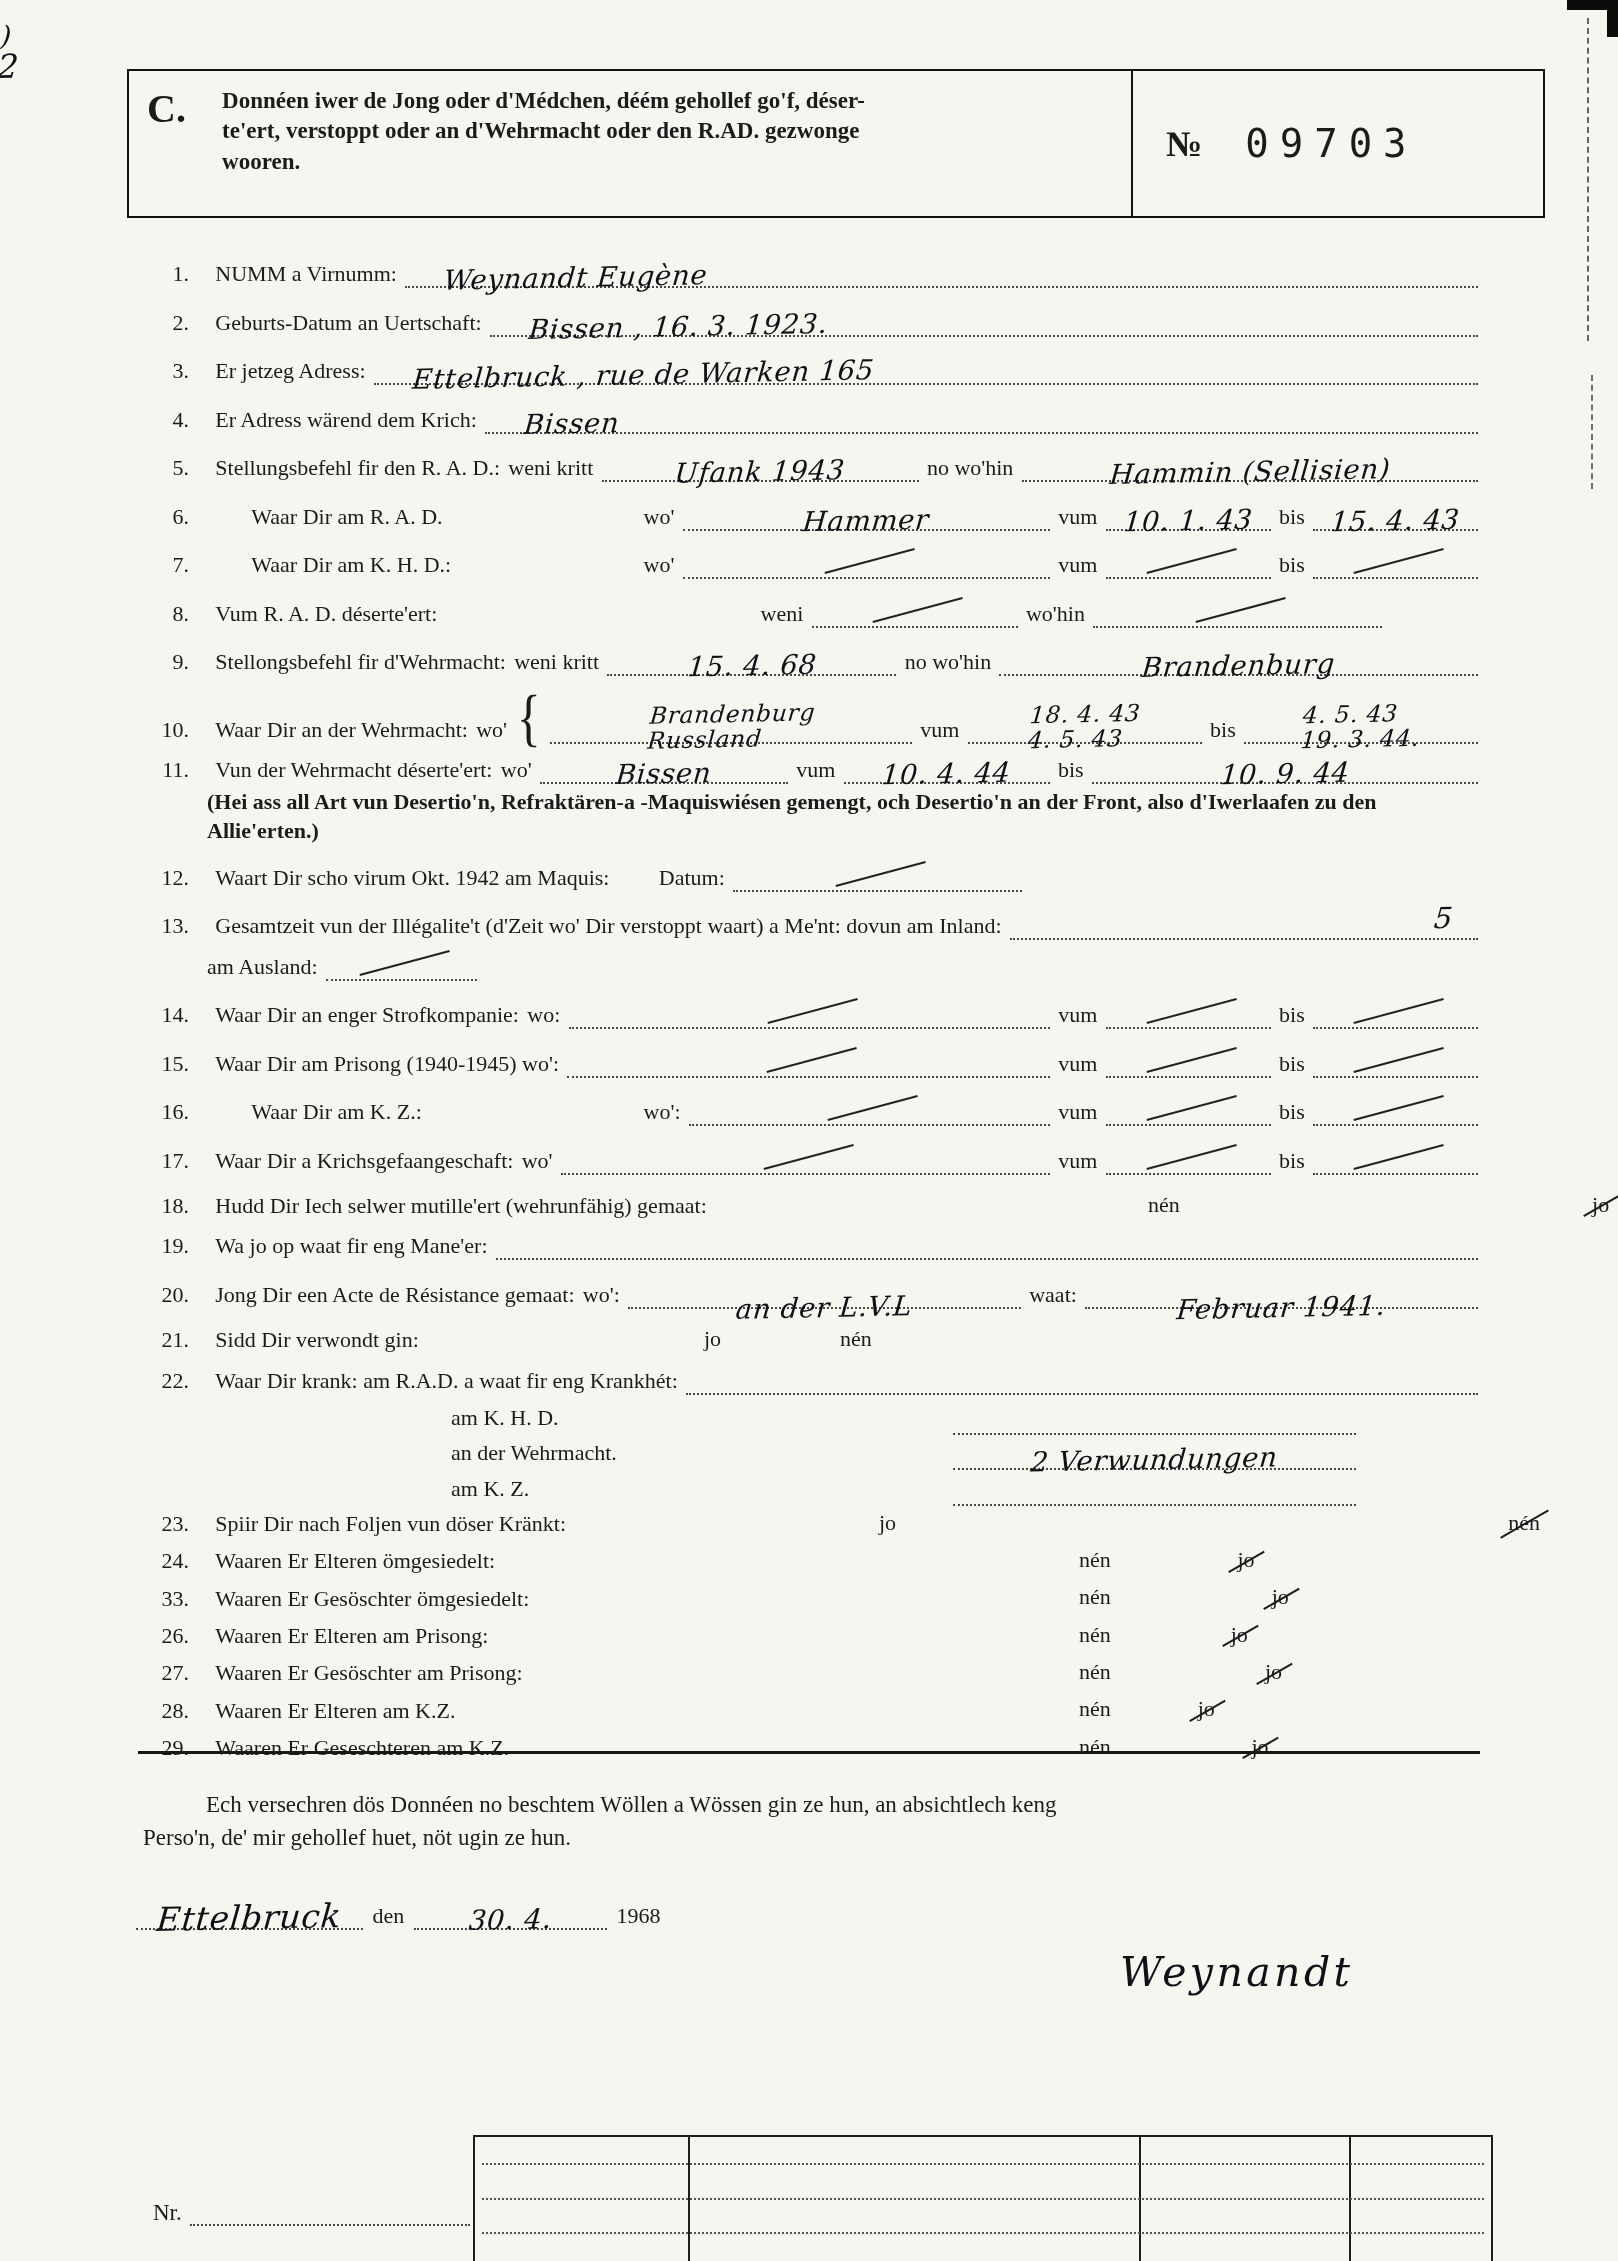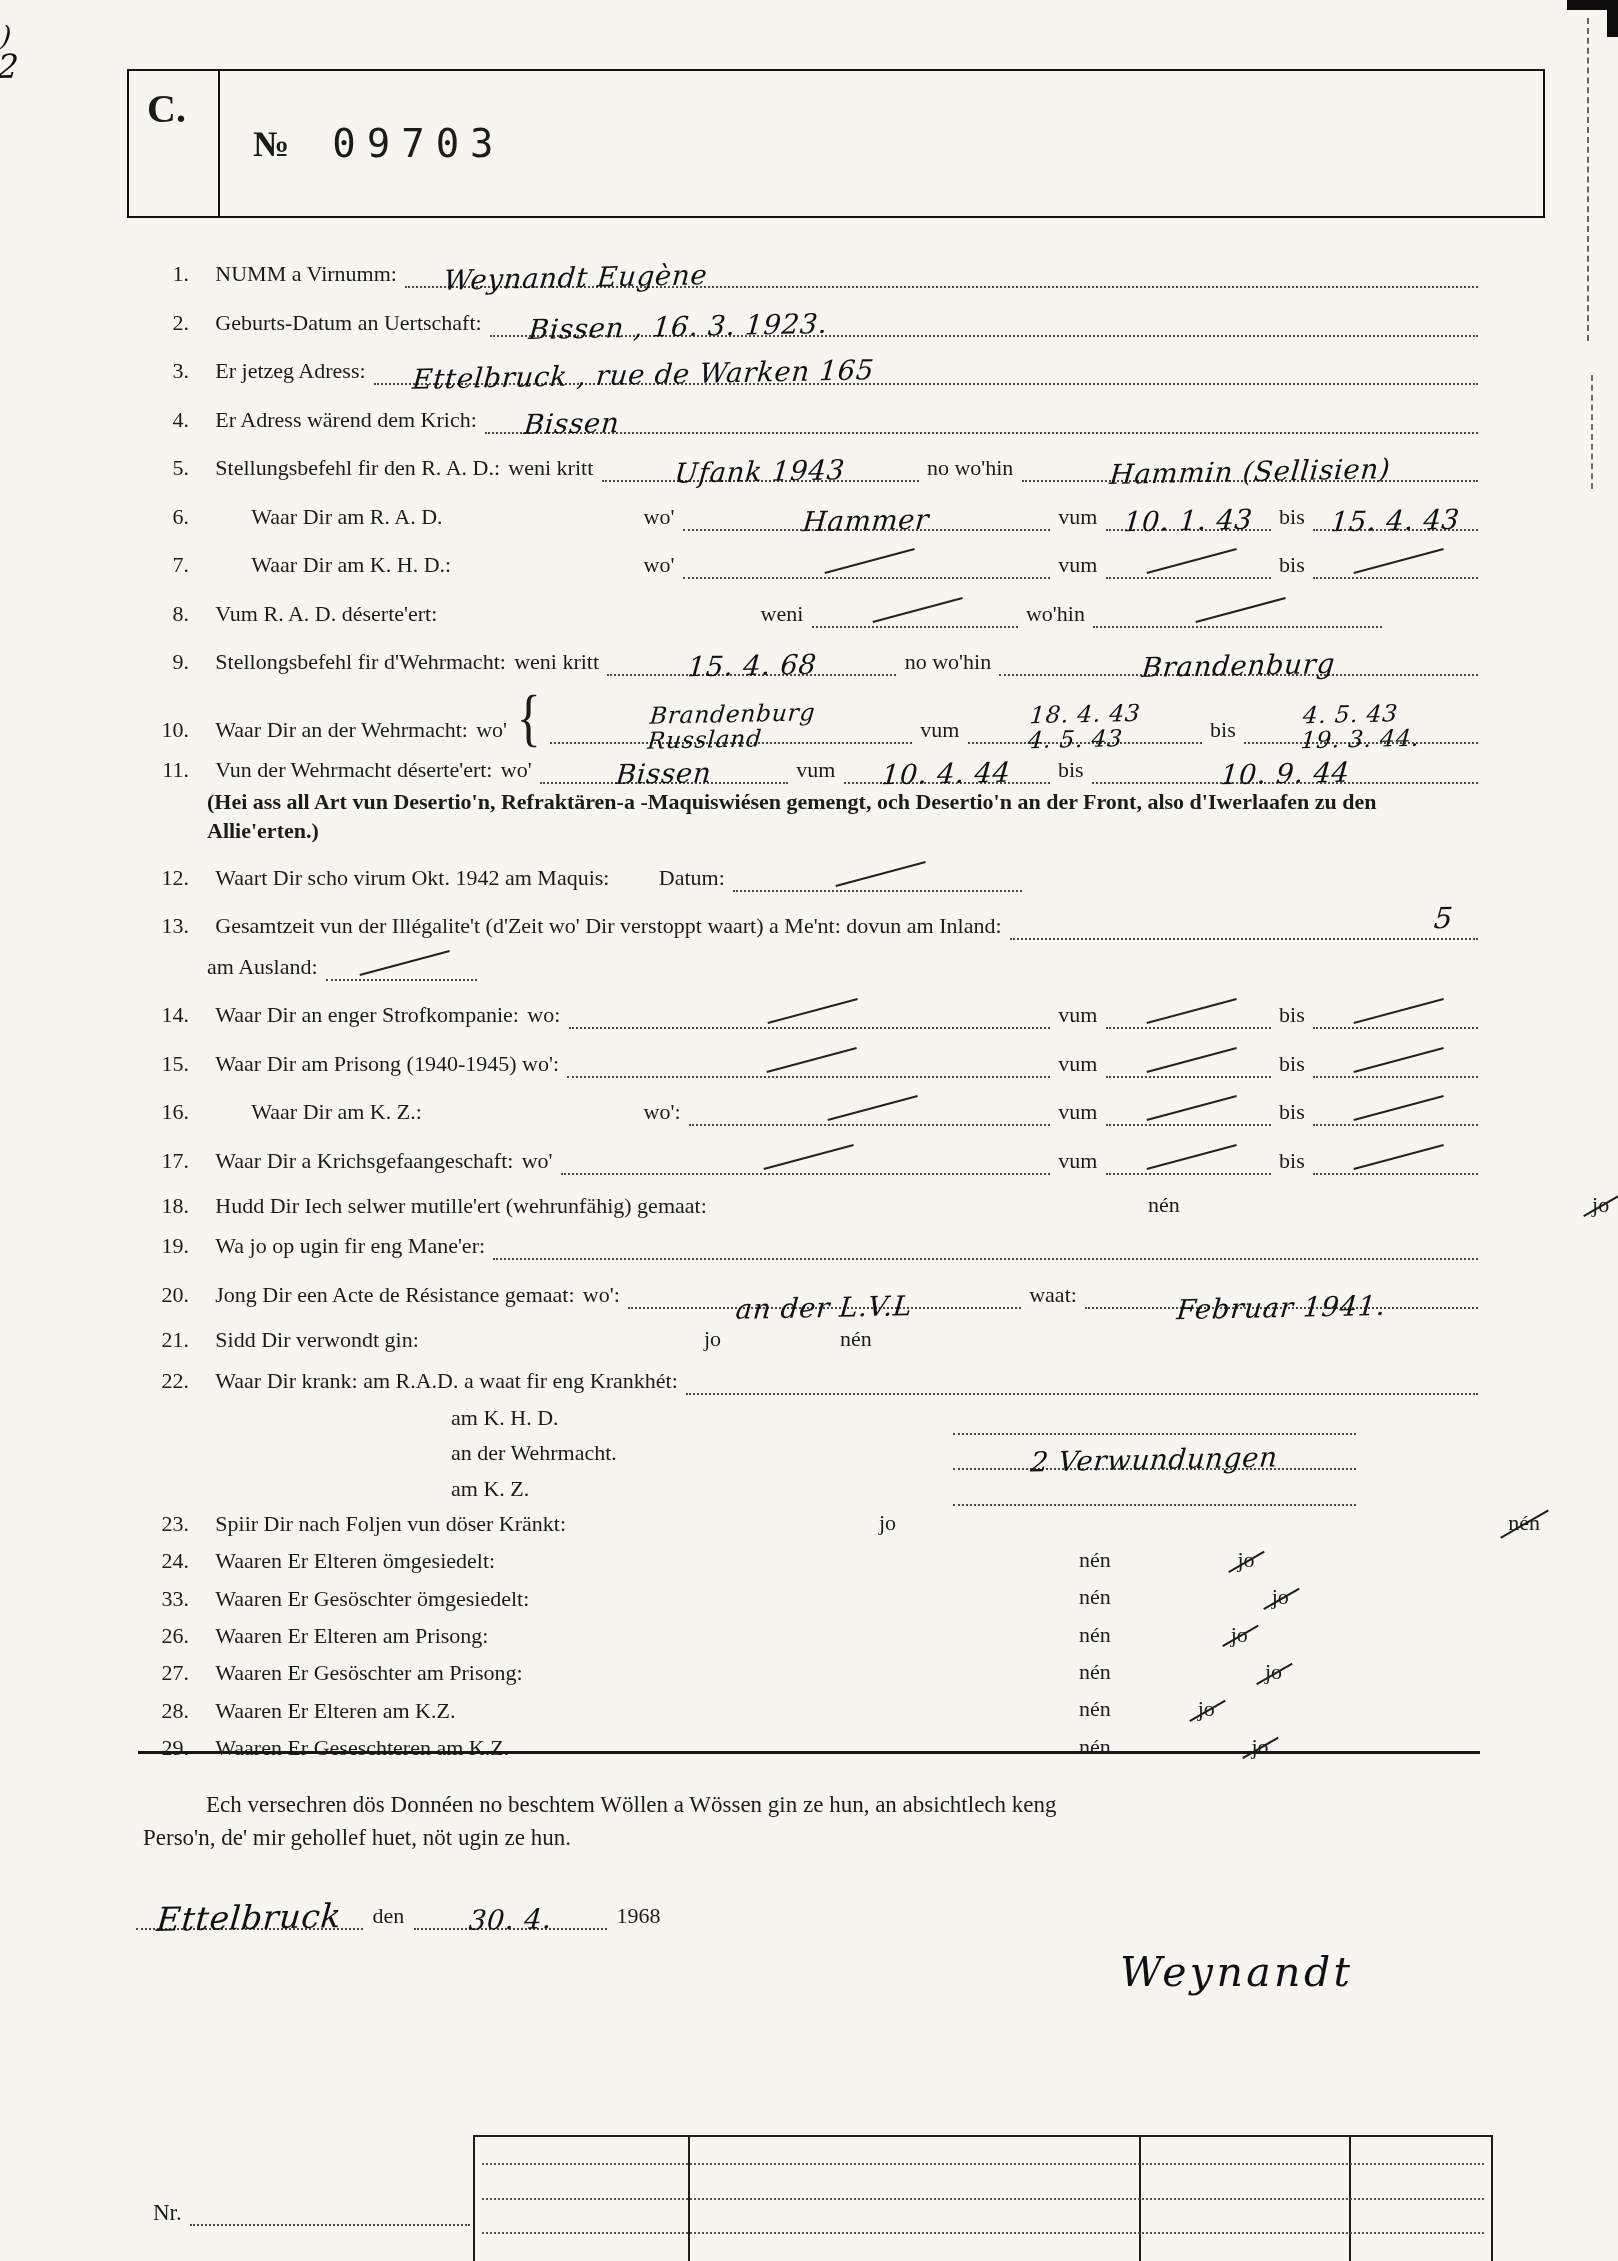--- a/index.html
+++ b/index.html
@@ -134,6 +134,9 @@
 
   <div class="header-box">
     <div class="header-letter">C.</div>
+    <div class="header-text">Donnéen iwer de Jong oder d'Médchen, déém gehollef go'f, déser-
+te'ert, verstoppt oder an d'Wehrmacht oder den R.AD. gezwonge
+wooren.</div>
     <div class="header-number">
       <span class="no-sign">№</span>
       <span class="no-value">09703</span>

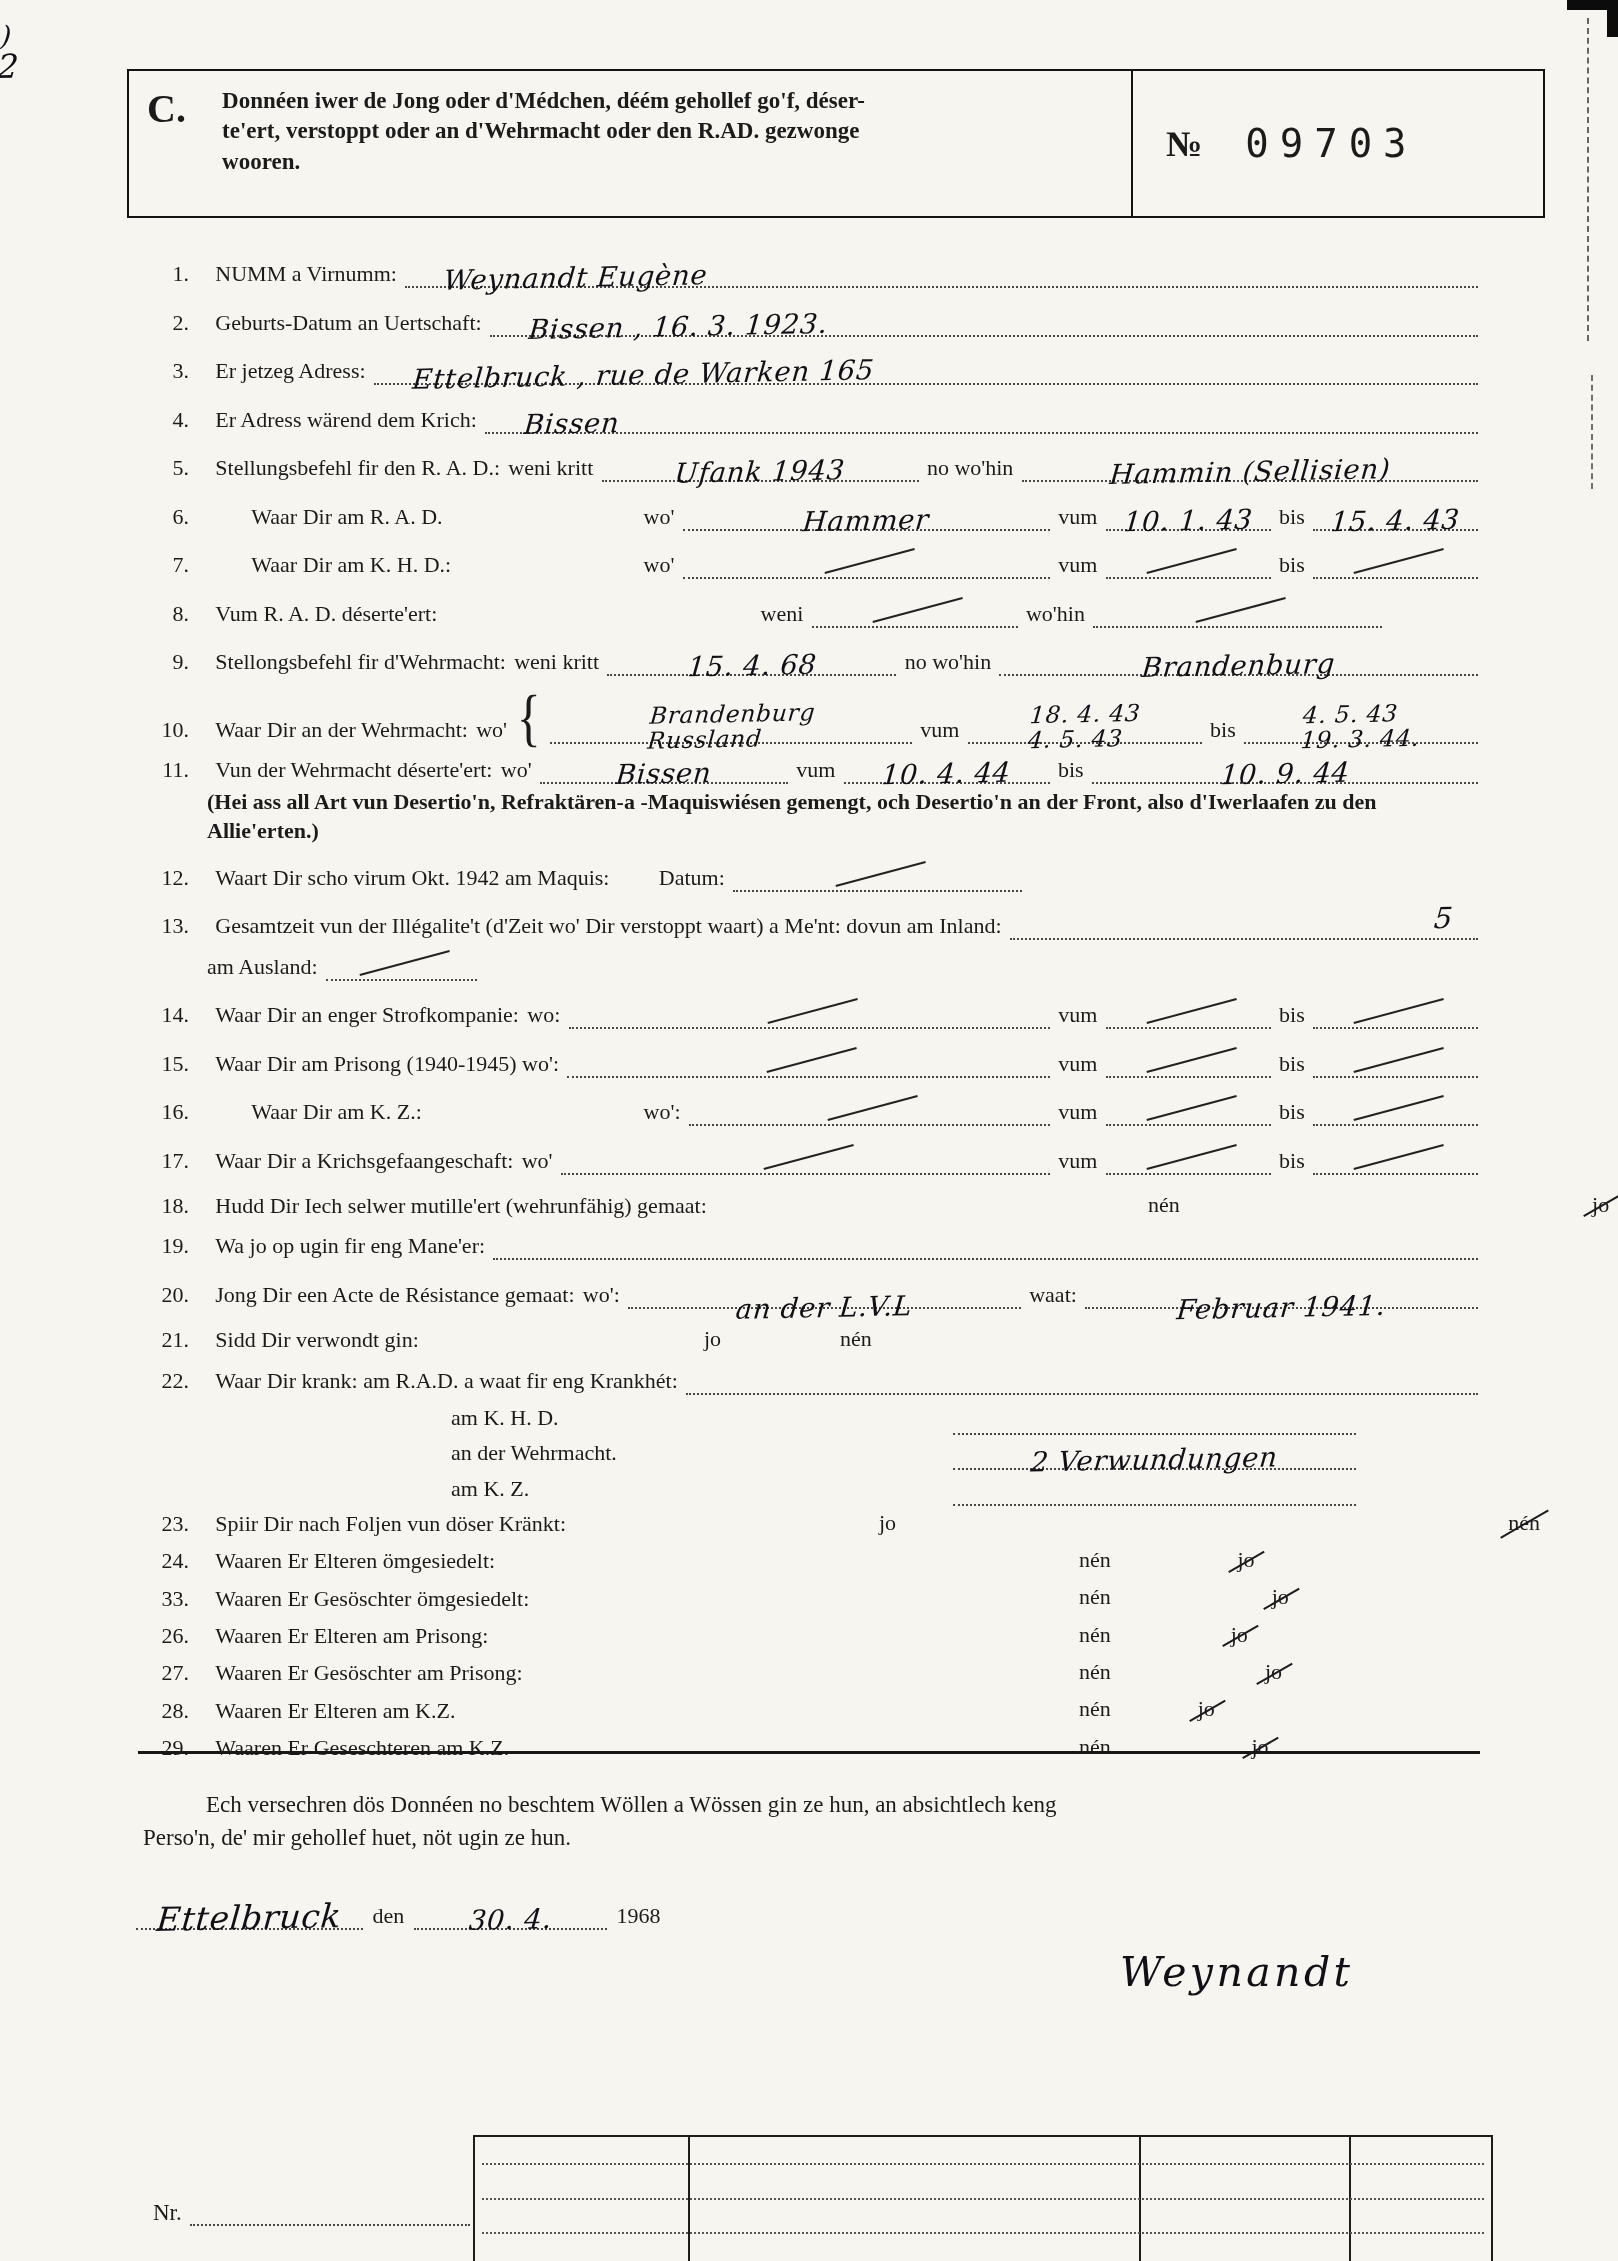--- a/index.html
+++ b/index.html
@@ -390,7 +390,7 @@
 
     <div class="row">
       <span class="num">19.</span>
-      <span class="lbl">Wa jo op ugin fir eng Mane'er:</span>
+      <span class="lbl">Wa jo op waat fir eng Mane'er:</span>
       <span class="f g"></span>
     </div>
 

